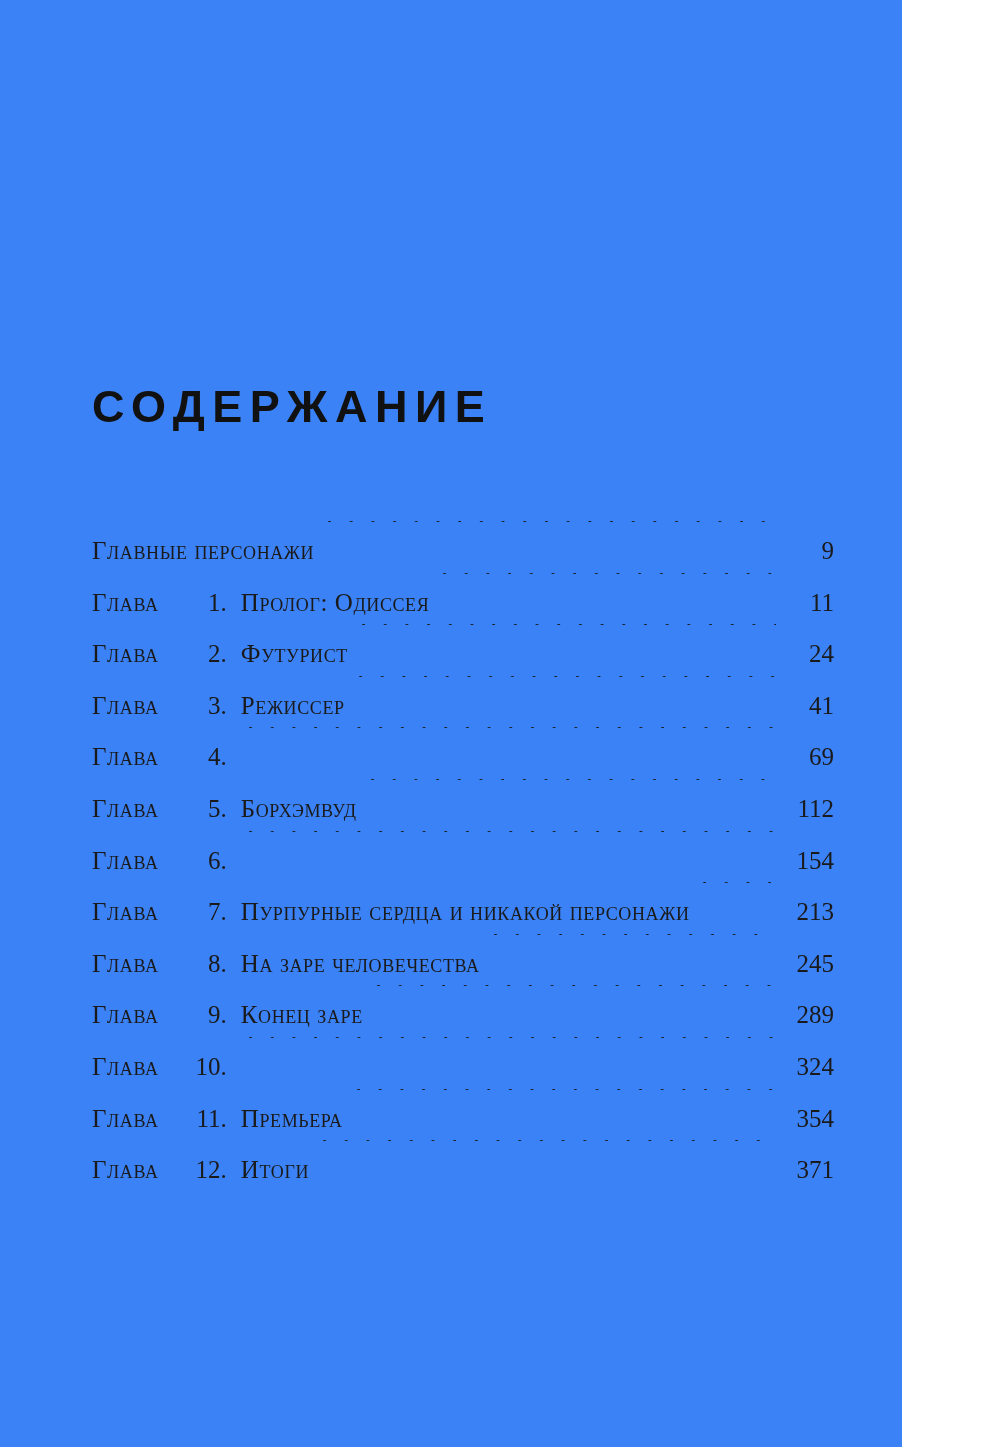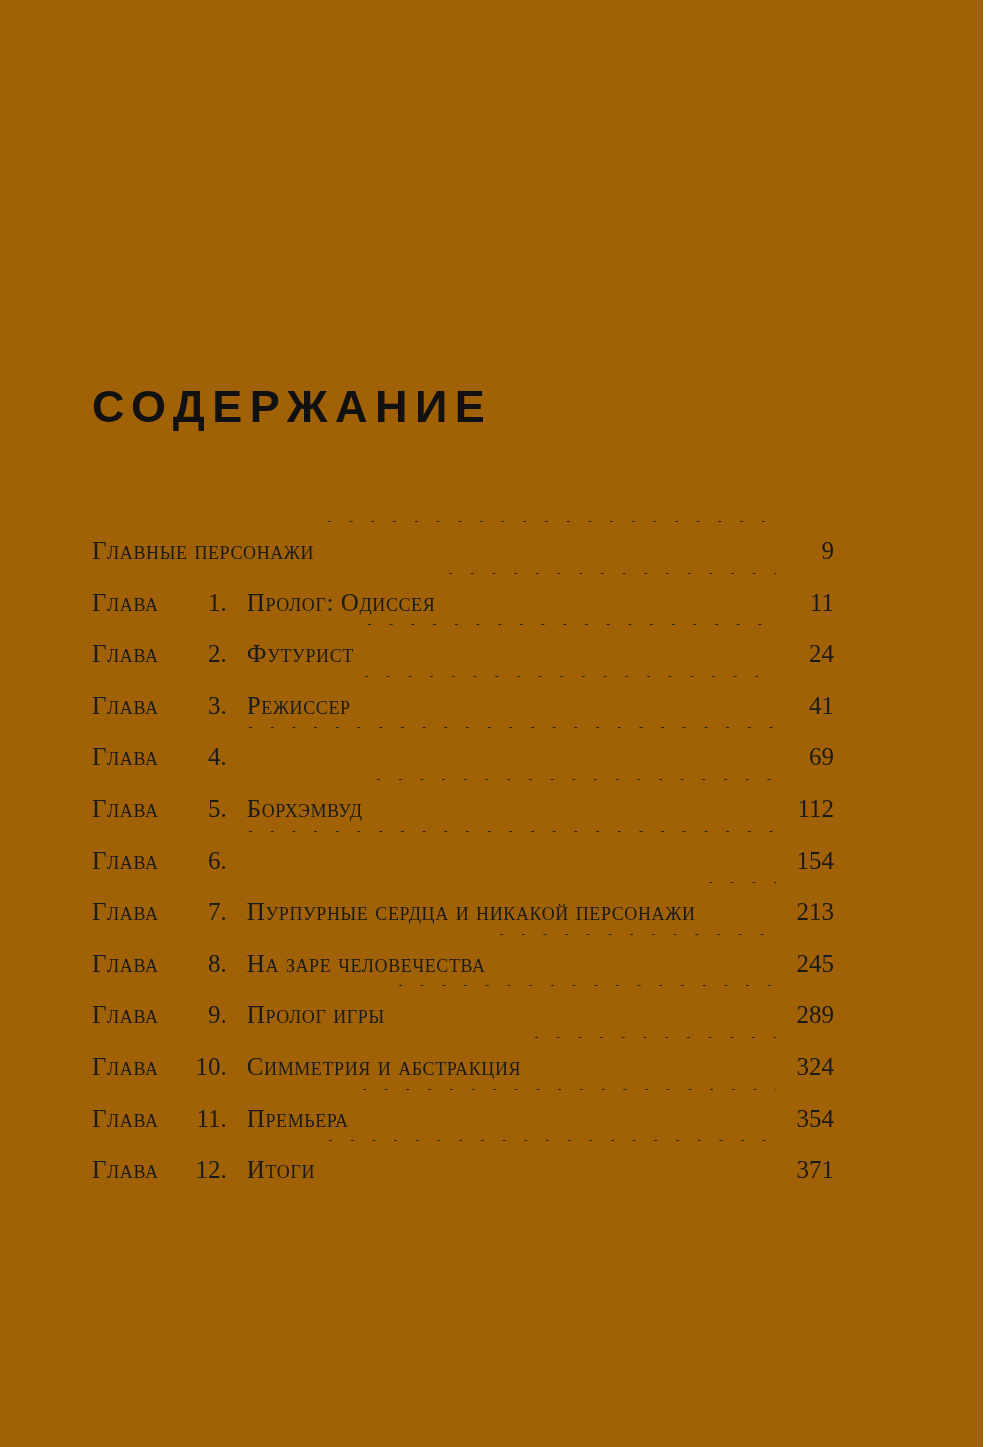--- a/index.html
+++ b/index.html
@@ -16,9 +16,9 @@
 
   .page {
     position: relative;
-    width: 983px;
+    width: 902px;
     height: 1447px;
-    background: #a16207;
+    background: #3b82f6;
     overflow: hidden;
   }
 

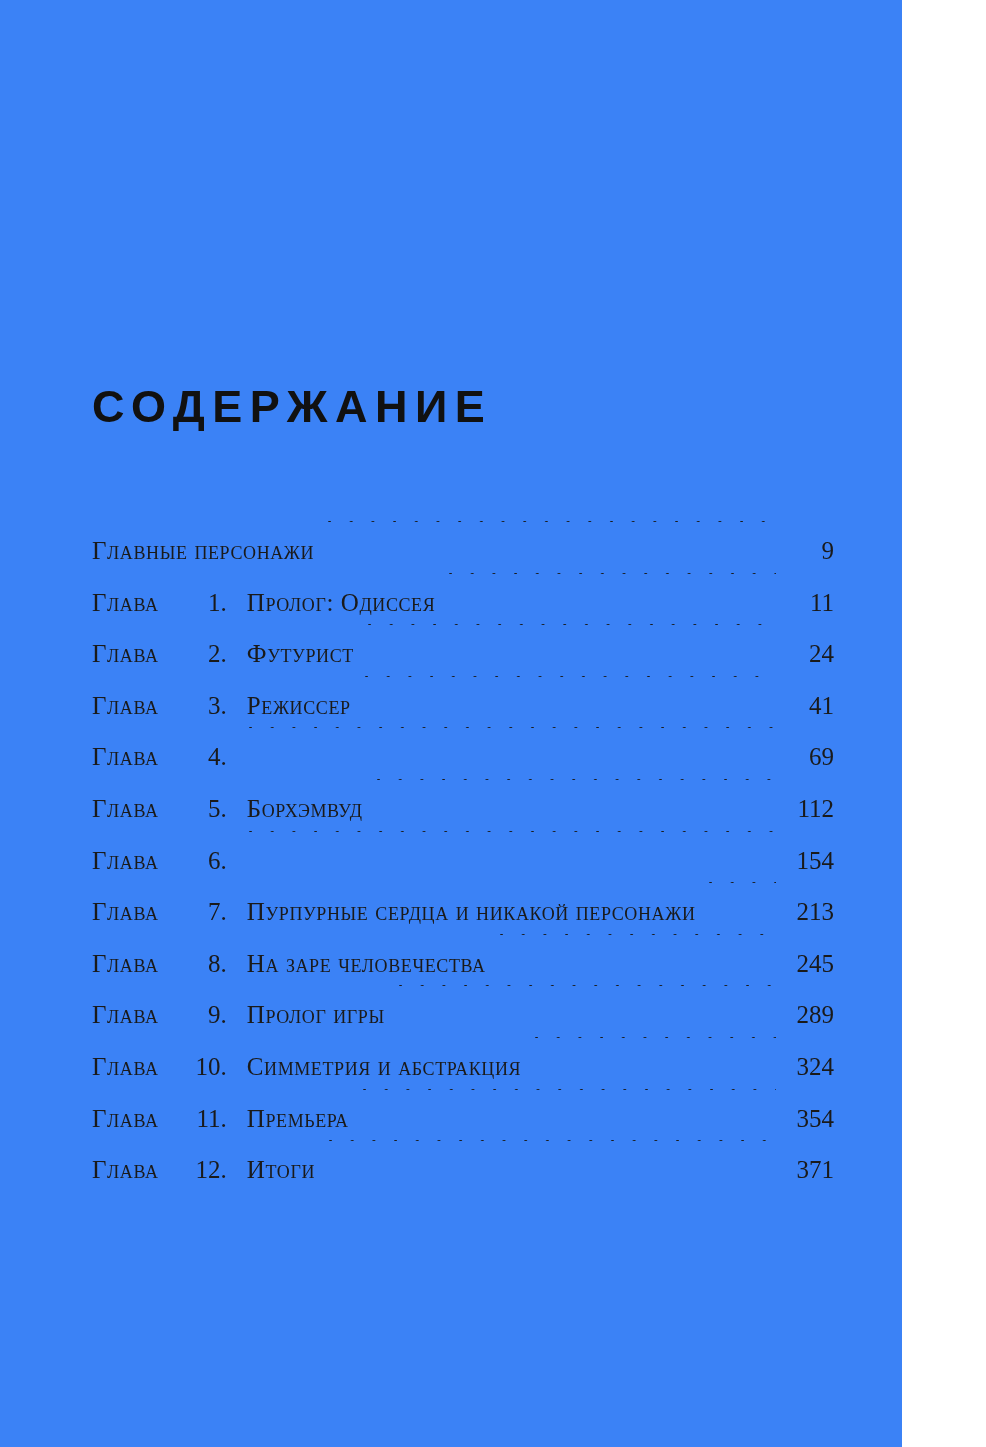--- a/index.html
+++ b/index.html
@@ -79,7 +79,7 @@
   .entry-title {
     font-variant: small-caps;
     letter-spacing: 0.6px;
-    margin-left: 12px;
+    margin-left: 6px;
   }
 
   

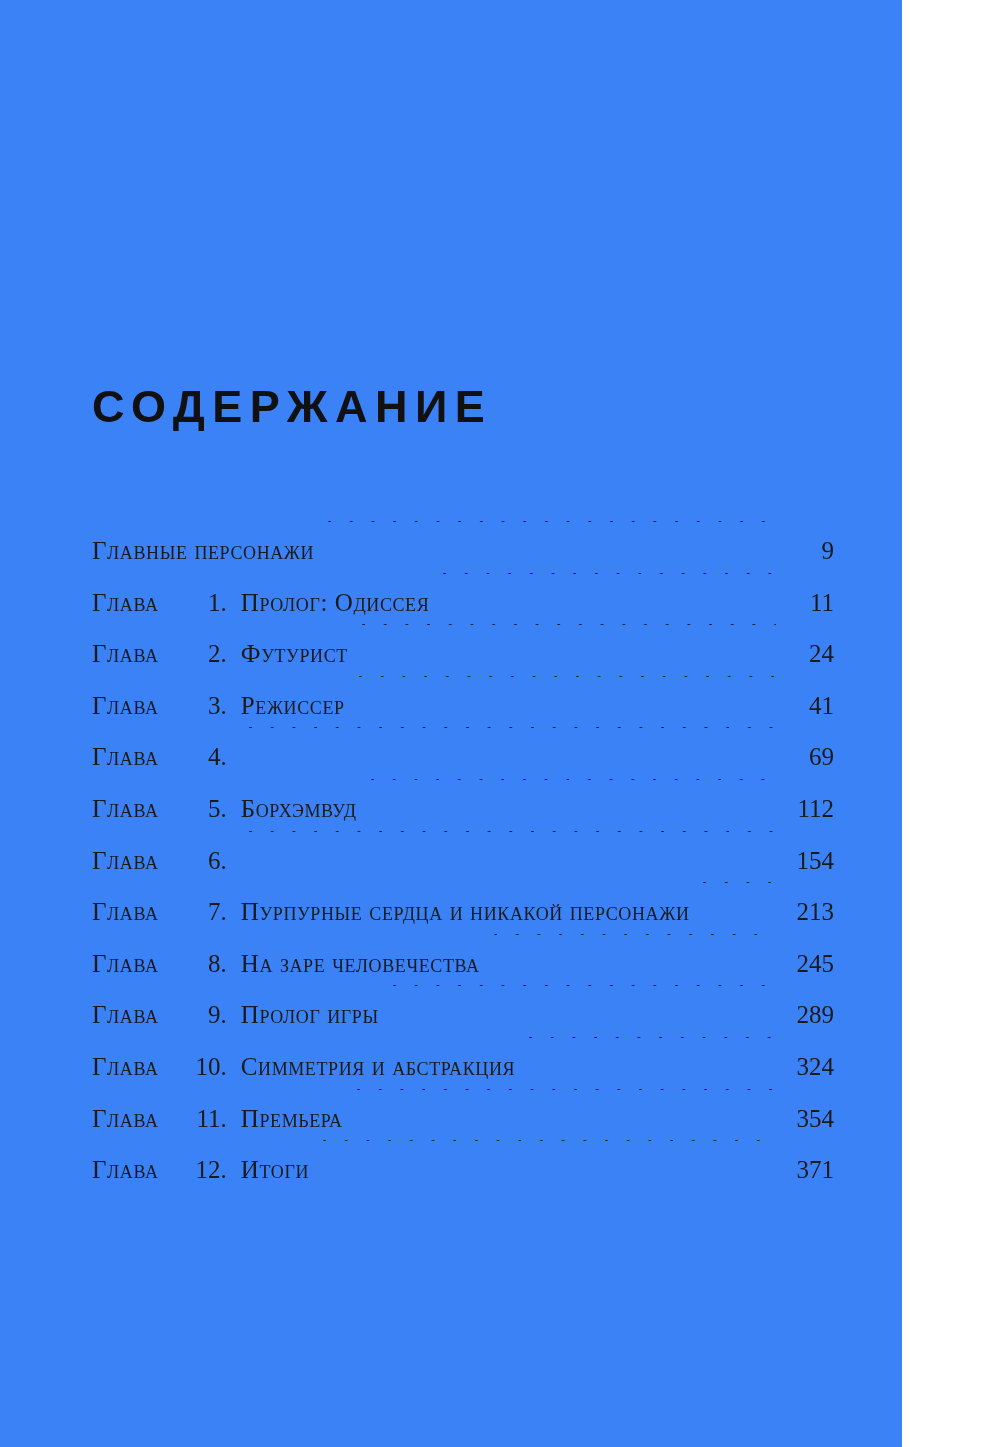--- a/index.html
+++ b/index.html
@@ -199,7 +199,7 @@
         <span class="entry-label">Глава</span>
         <span class="entry-num">9</span>
         <span class="entry-num-dot">.</span>
-        <span class="entry-title">Пролог игры</span>
+        <span class="entry-title">Конец заре</span>
         <span class="entry-leader"></span>
         <span class="entry-page">289</span>
       </div>

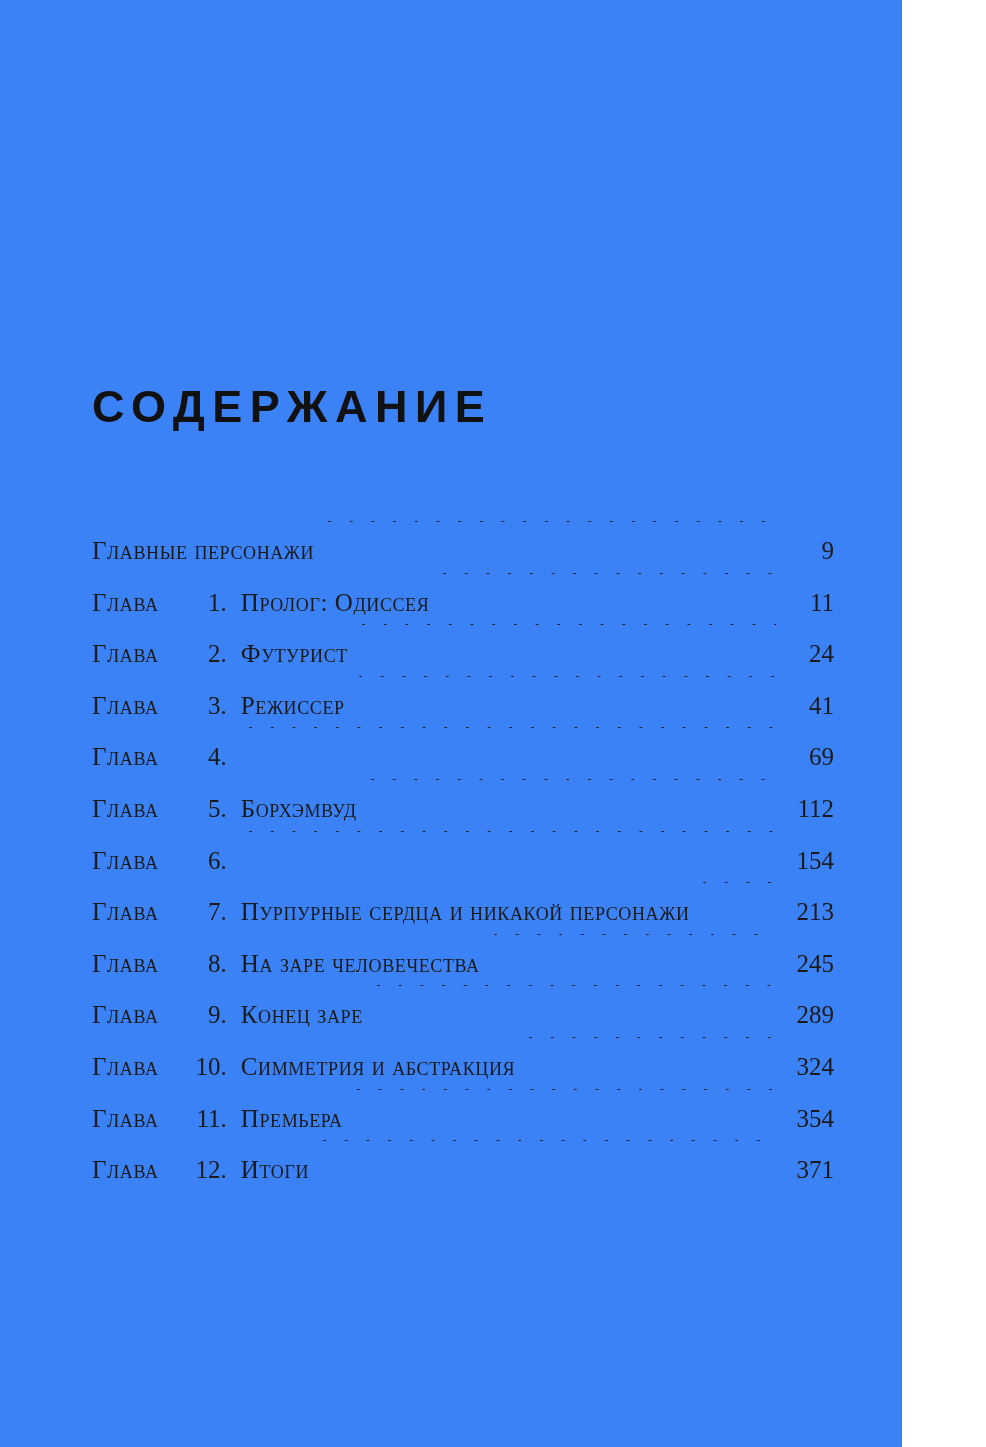--- a/index.html
+++ b/index.html
@@ -207,7 +207,6 @@
         <span class="entry-label">Глава</span>
         <span class="entry-num">10</span>
         <span class="entry-num-dot">.</span>
-        <span class="entry-title">Симметрия и абстракция</span>
         <span class="entry-leader"></span>
         <span class="entry-page">324</span>
       </div>

